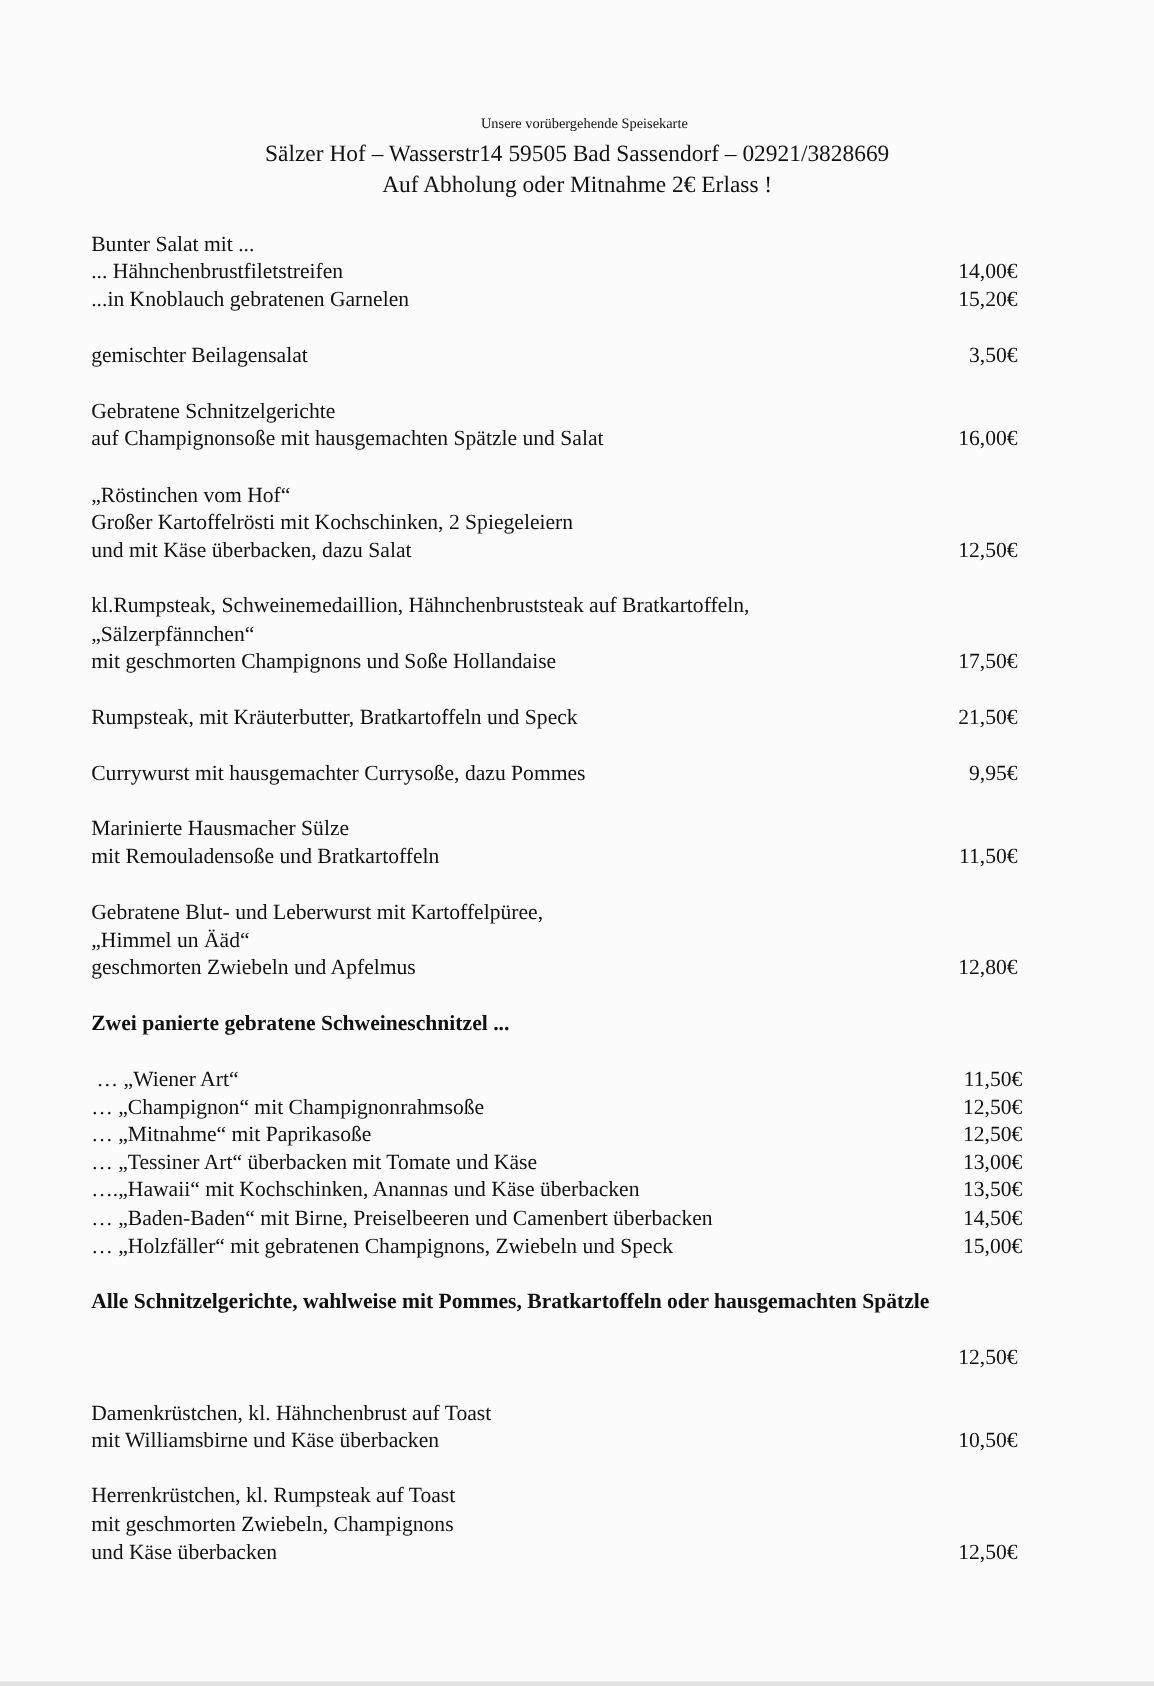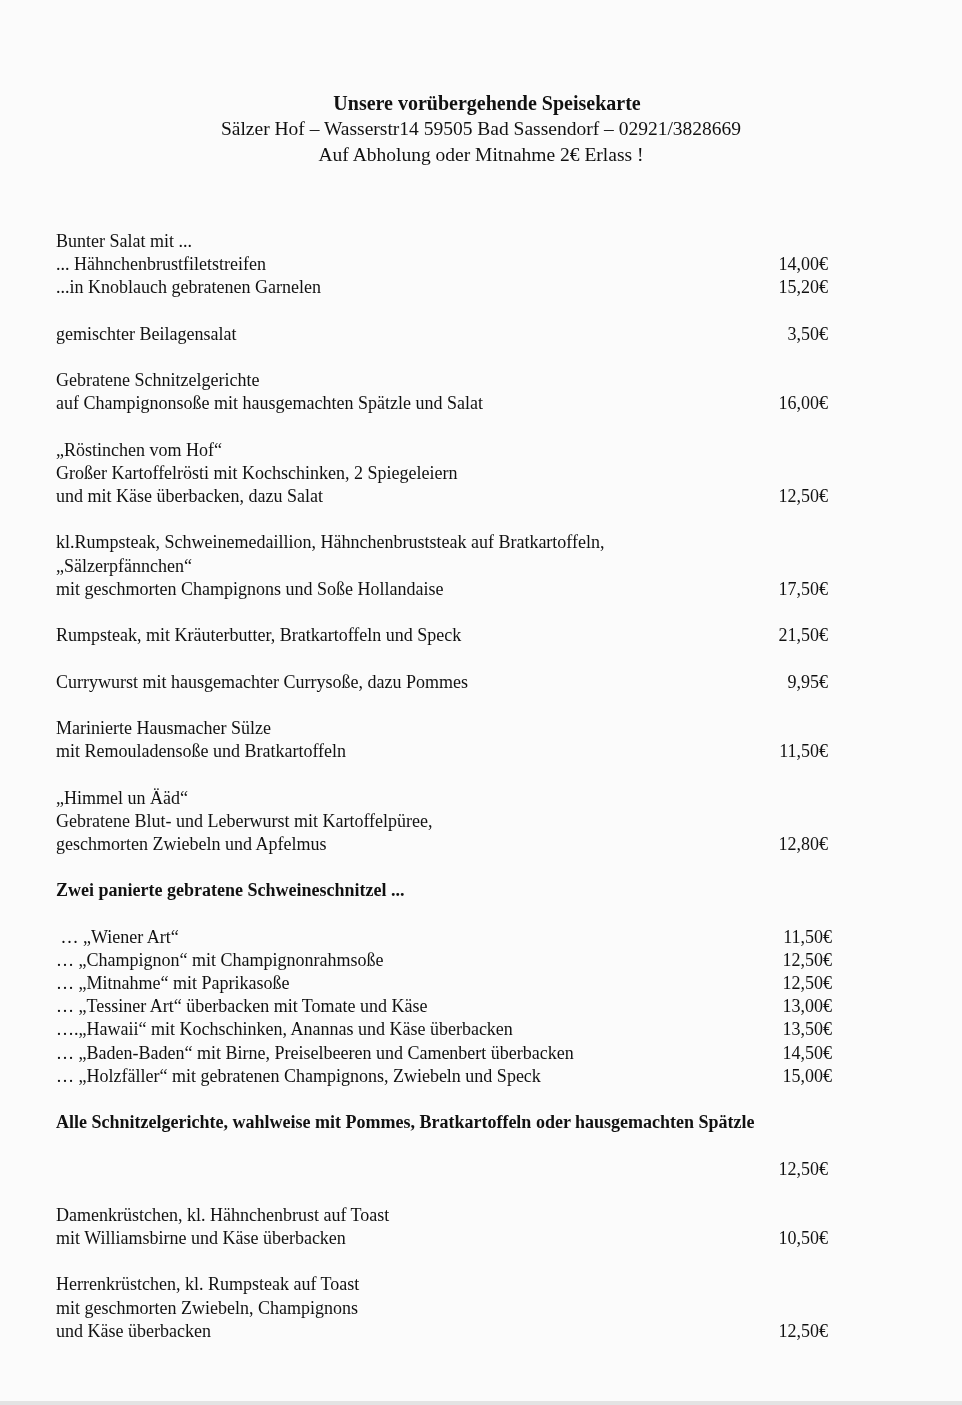--- a/index.html
+++ b/index.html
@@ -37,8 +37,8 @@
       line-height: 26px;
     }
     .header .title {
-      font-weight: bold;
-      font-size: 20px;
+      font-weight: normal;
+      font-size: 12px;
       padding-left: 12px;
     }
     .menu {

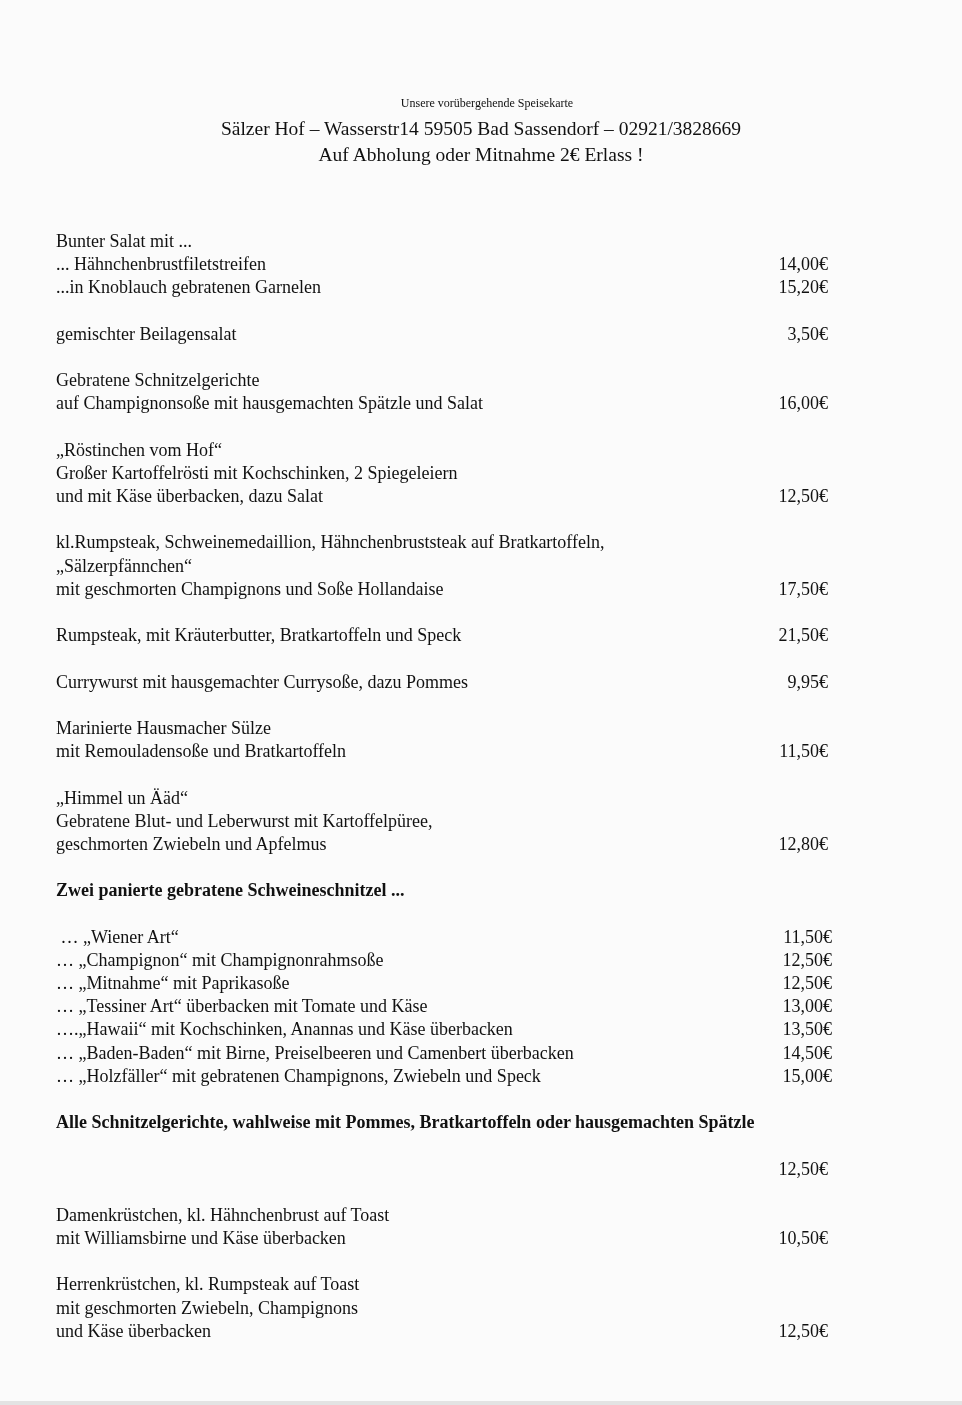--- a/index.html
+++ b/index.html
@@ -43,11 +43,10 @@
     }
     .menu {
       position: absolute;
-      left: 56px;
+      left: 76px;
       top: 192px;
       width: 772px;
       font-size: 18px;
-      margin-top: 38px;
     }
     .line {
       position: relative;

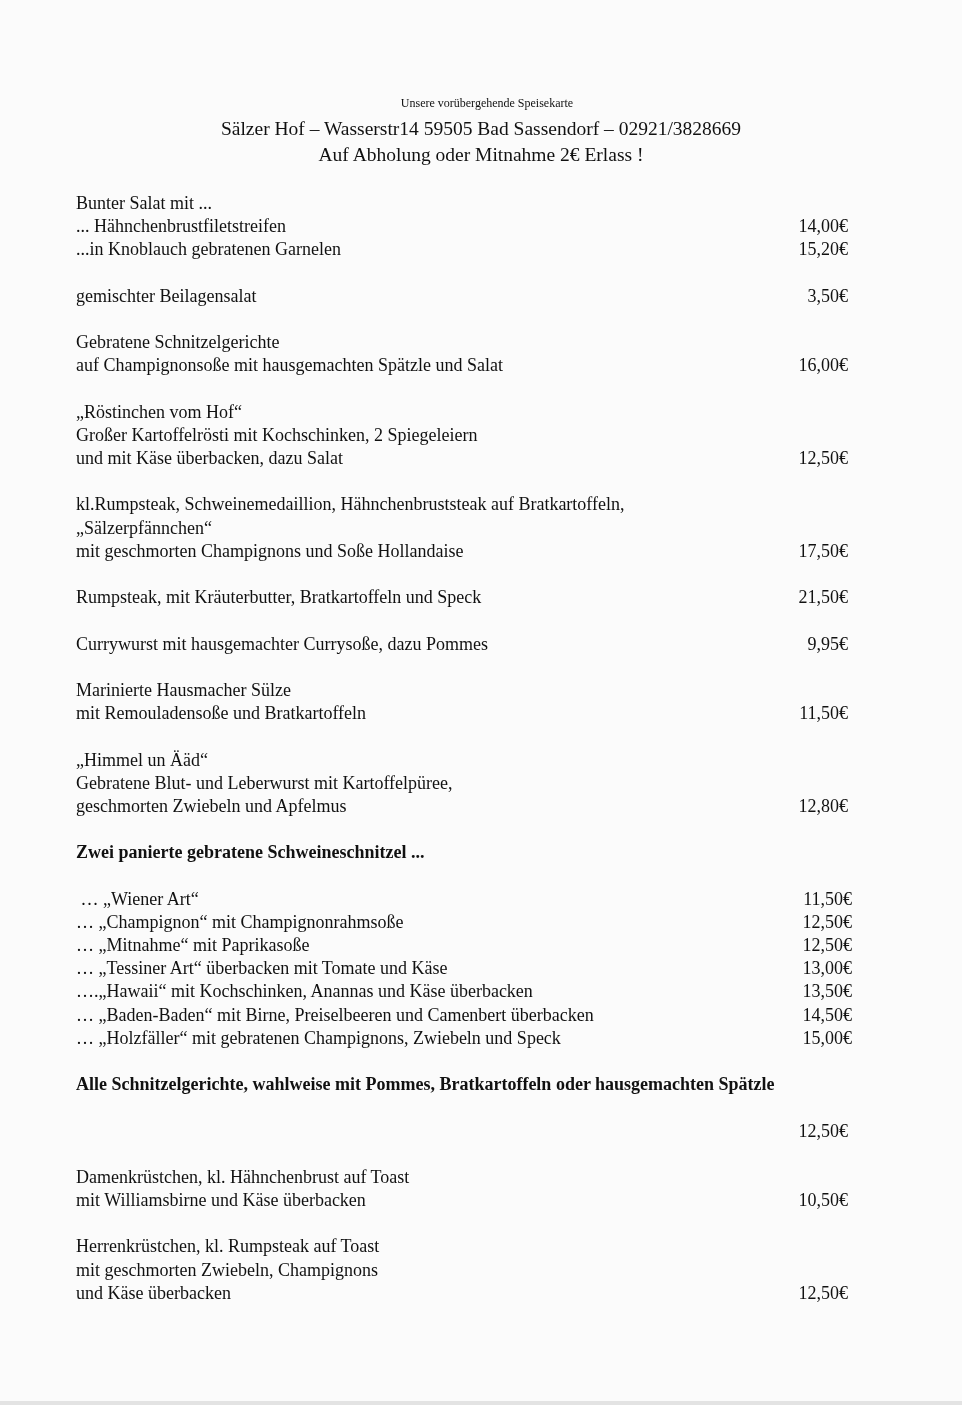--- a/index.html
+++ b/index.html
@@ -152,8 +152,8 @@
     <div class="gap"></div>
 
     <div>
+      <div class="line"><span>Gebratene Blut- und Leberwurst mit Kartoffelpüree,</span></div>
       <div class="line"><span>„Himmel un Ääd“</span></div>
-      <div class="line"><span>Gebratene Blut- und Leberwurst mit Kartoffelpüree,</span></div>
       <div class="line">
         <span>geschmorten Zwiebeln und Apfelmus</span>
         <span class="price">12,80€</span>

